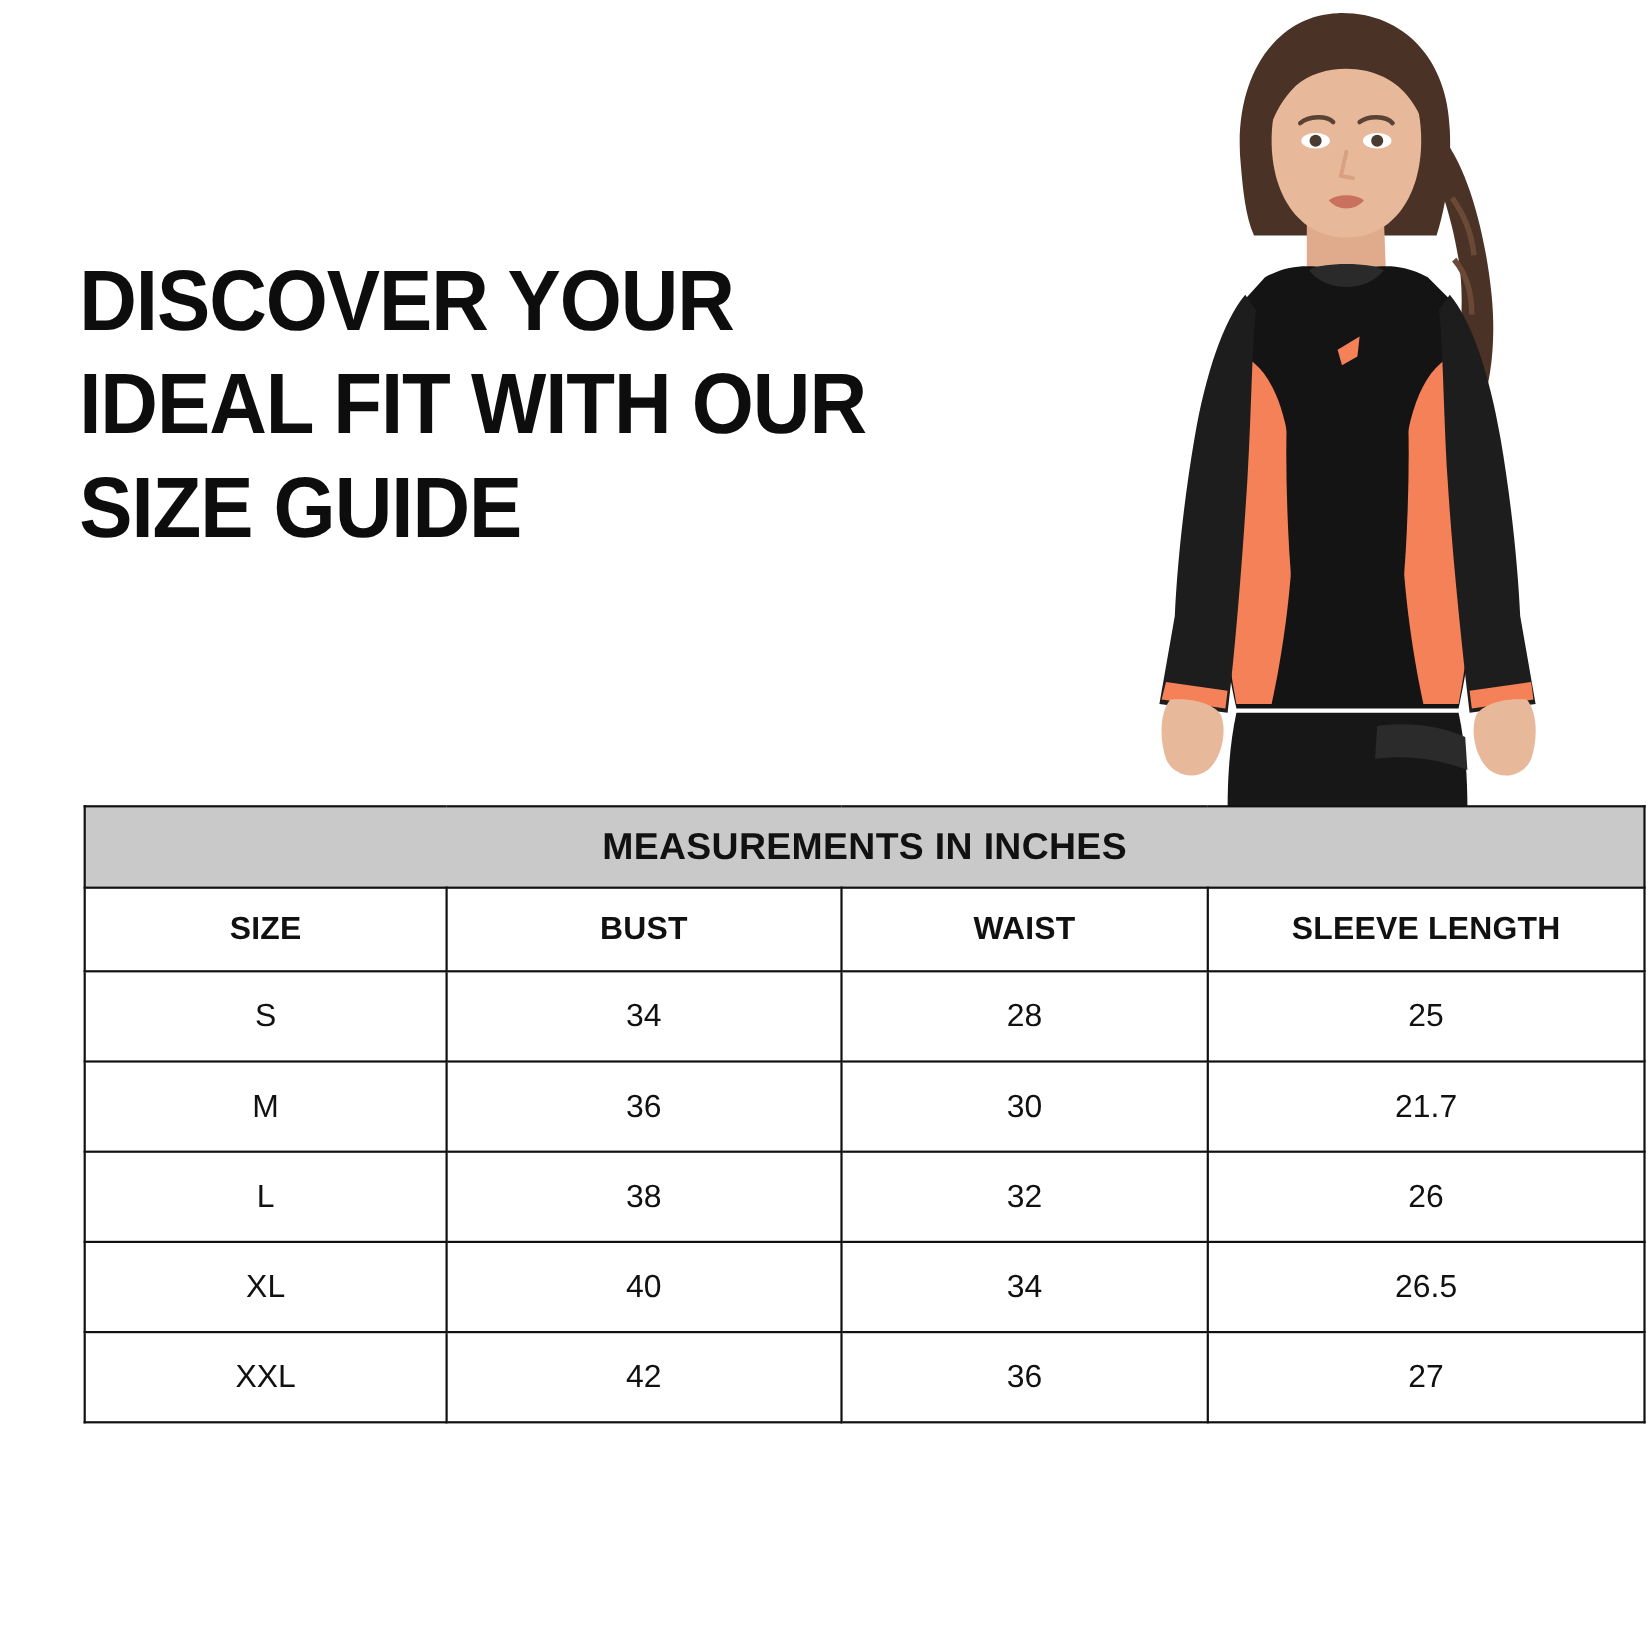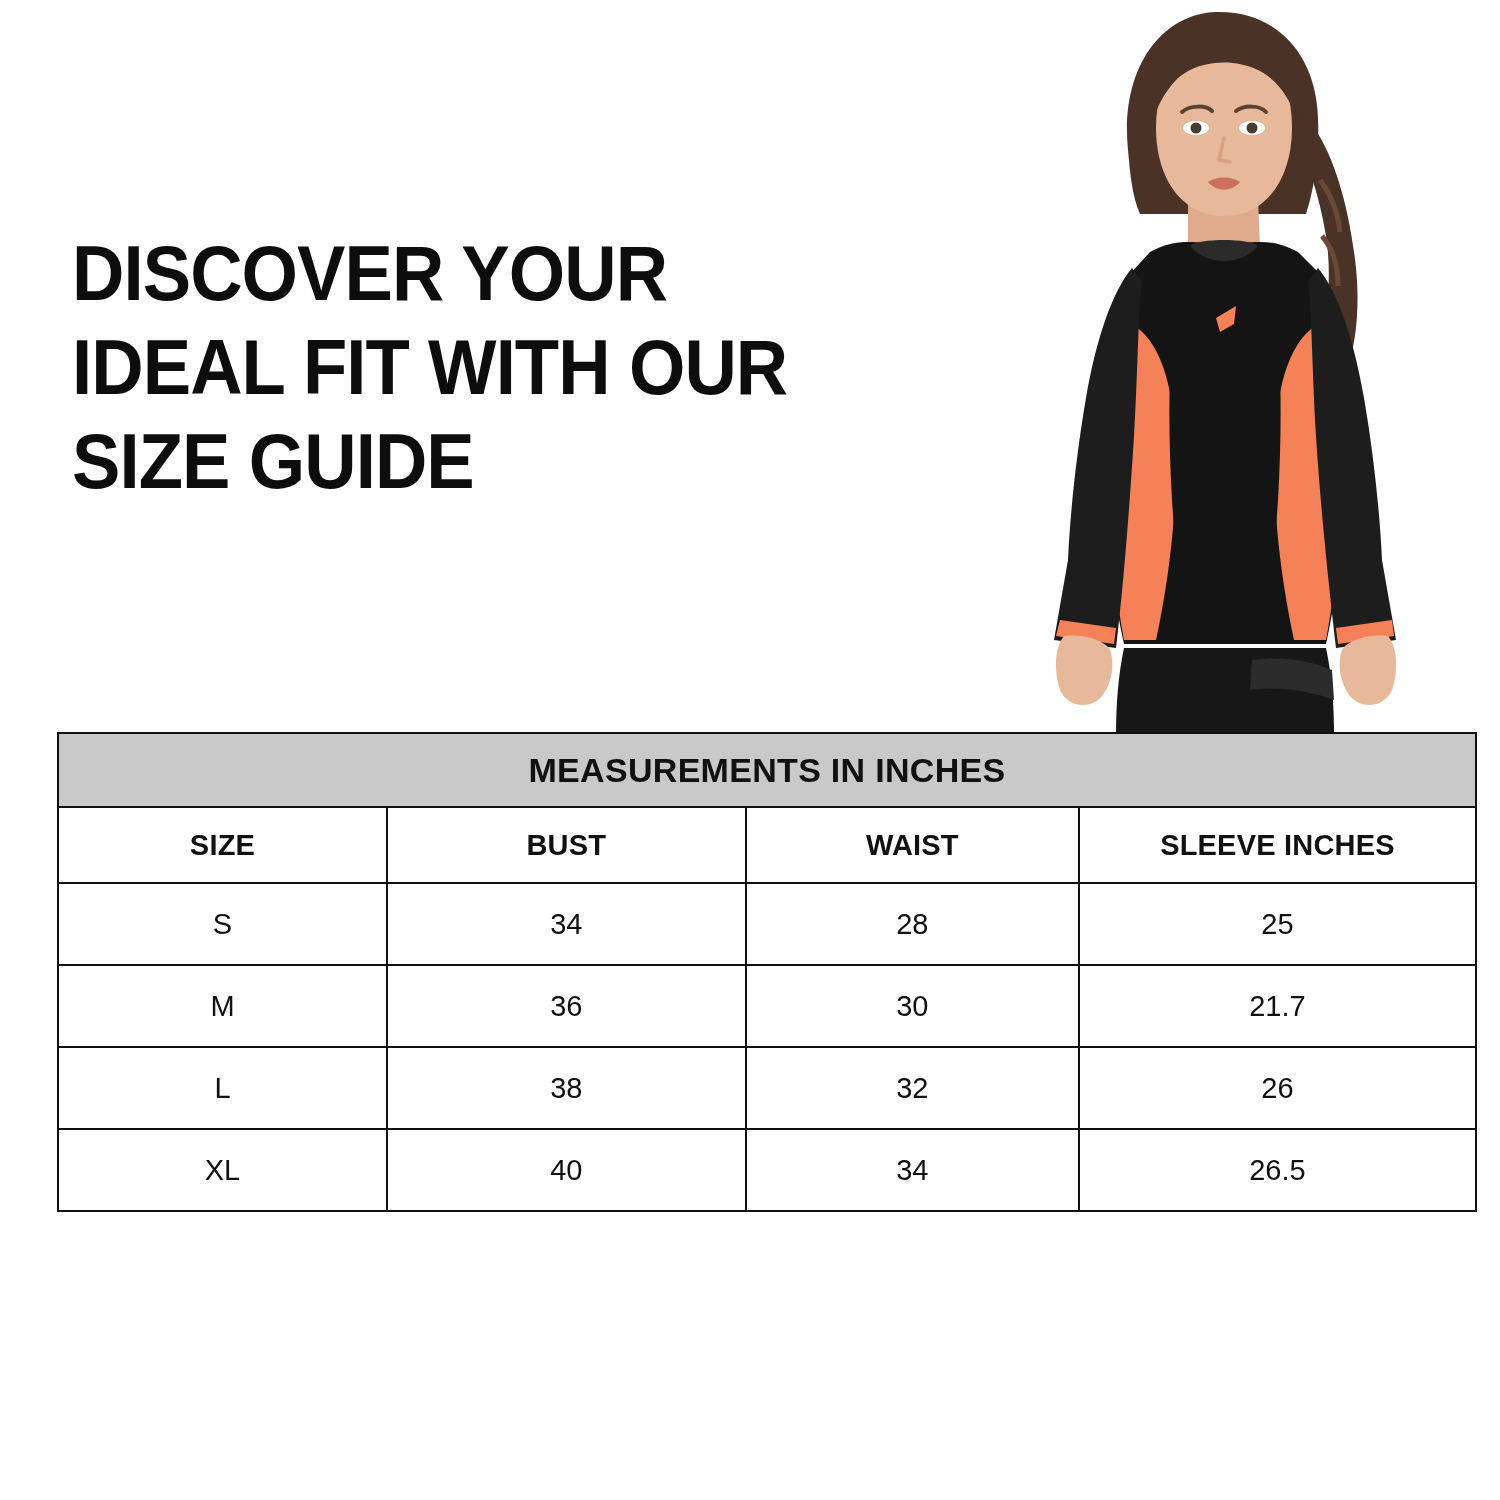--- a/index.html
+++ b/index.html
@@ -50,7 +50,7 @@
   
   #size-table-wrap {
     position: absolute;
-    left: 25px;
+    left: 44px;
     top: 732px;
     width: 1420px;
     padding-left: 32px;

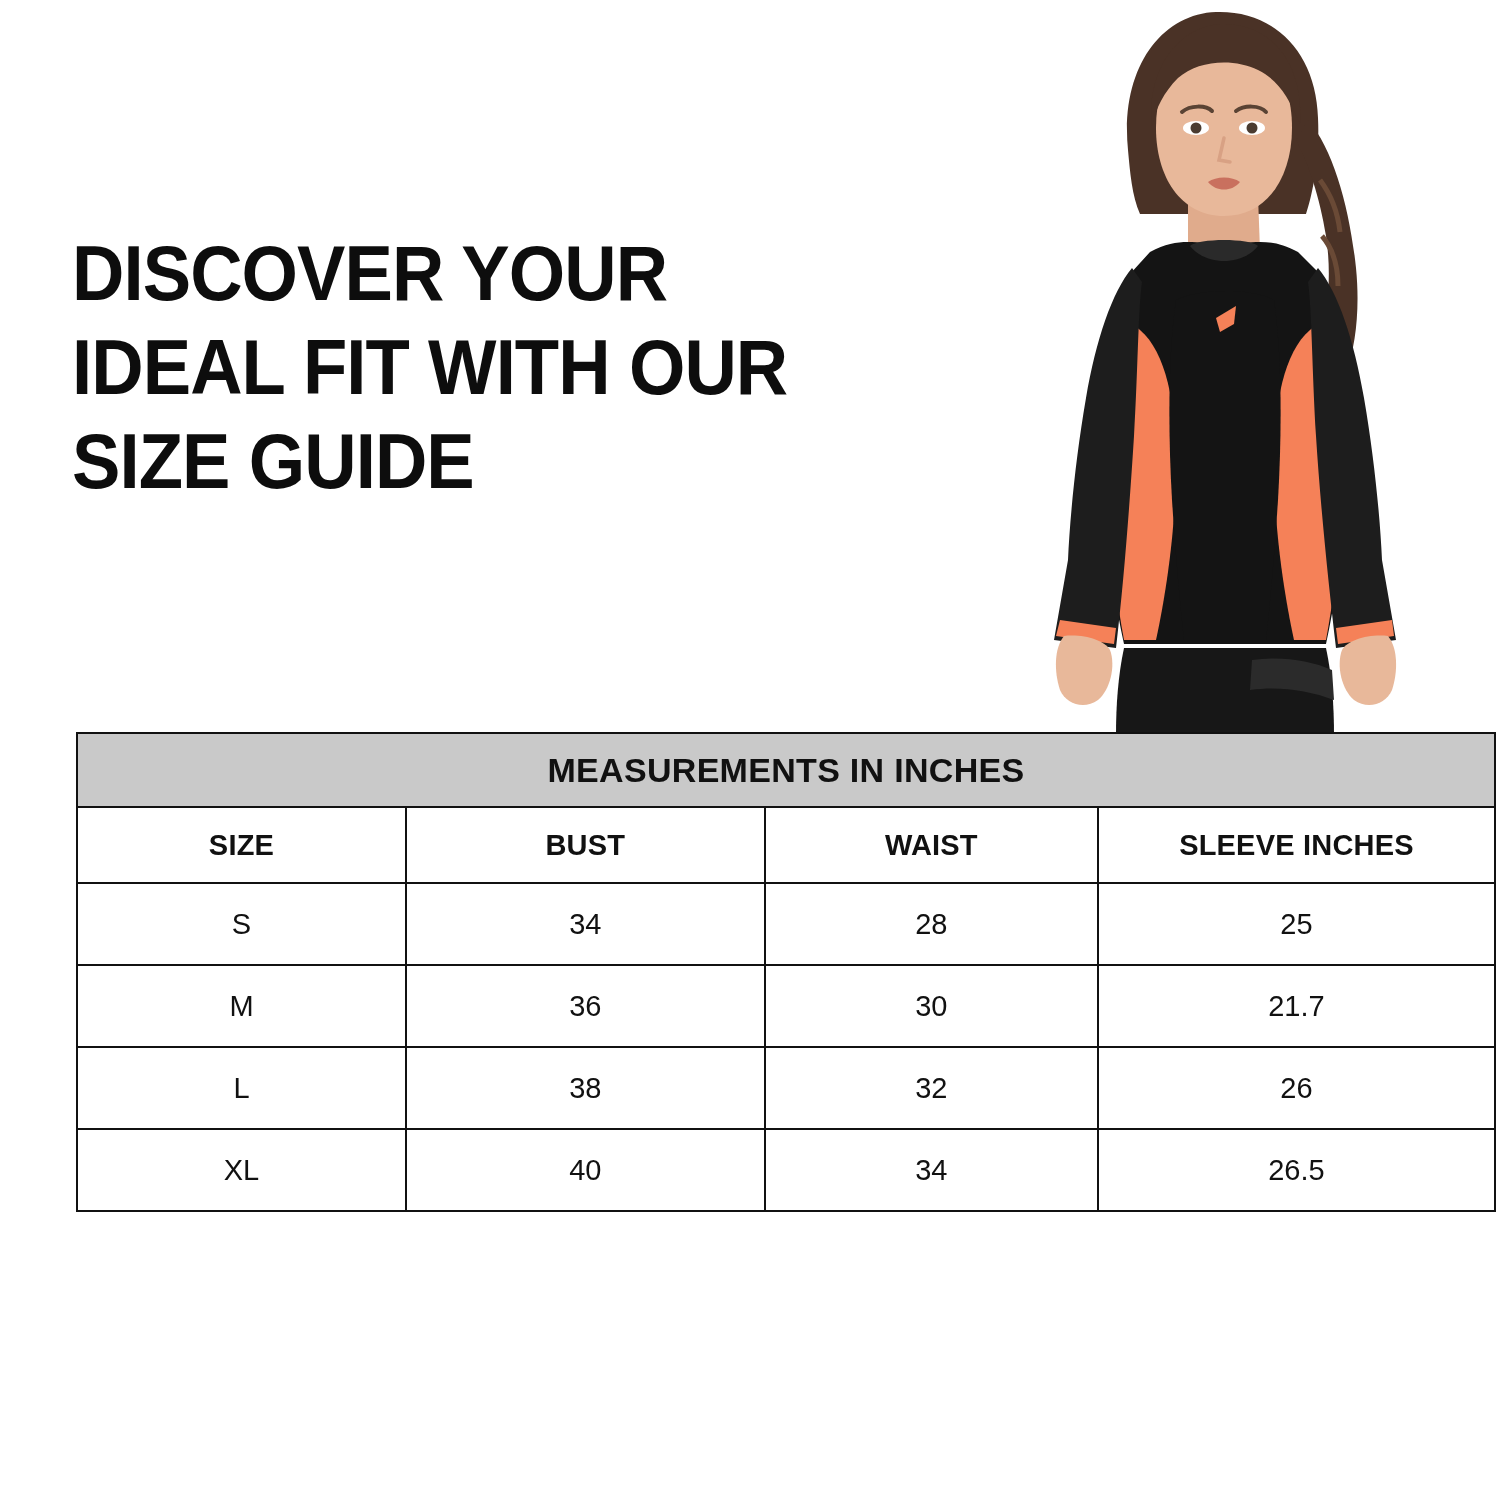--- a/index.html
+++ b/index.html
@@ -162,7 +162,7 @@
         <th class="head-cell">SIZE</th>
         <th class="head-cell">BUST</th>
         <th class="head-cell">WAIST</th>
-        <th class="head-cell">SLEEVE INCHES</th>
+        <th class="head-cell">SLEEVE LENGTH</th>
       </tr>
     </thead>
     <tbody>

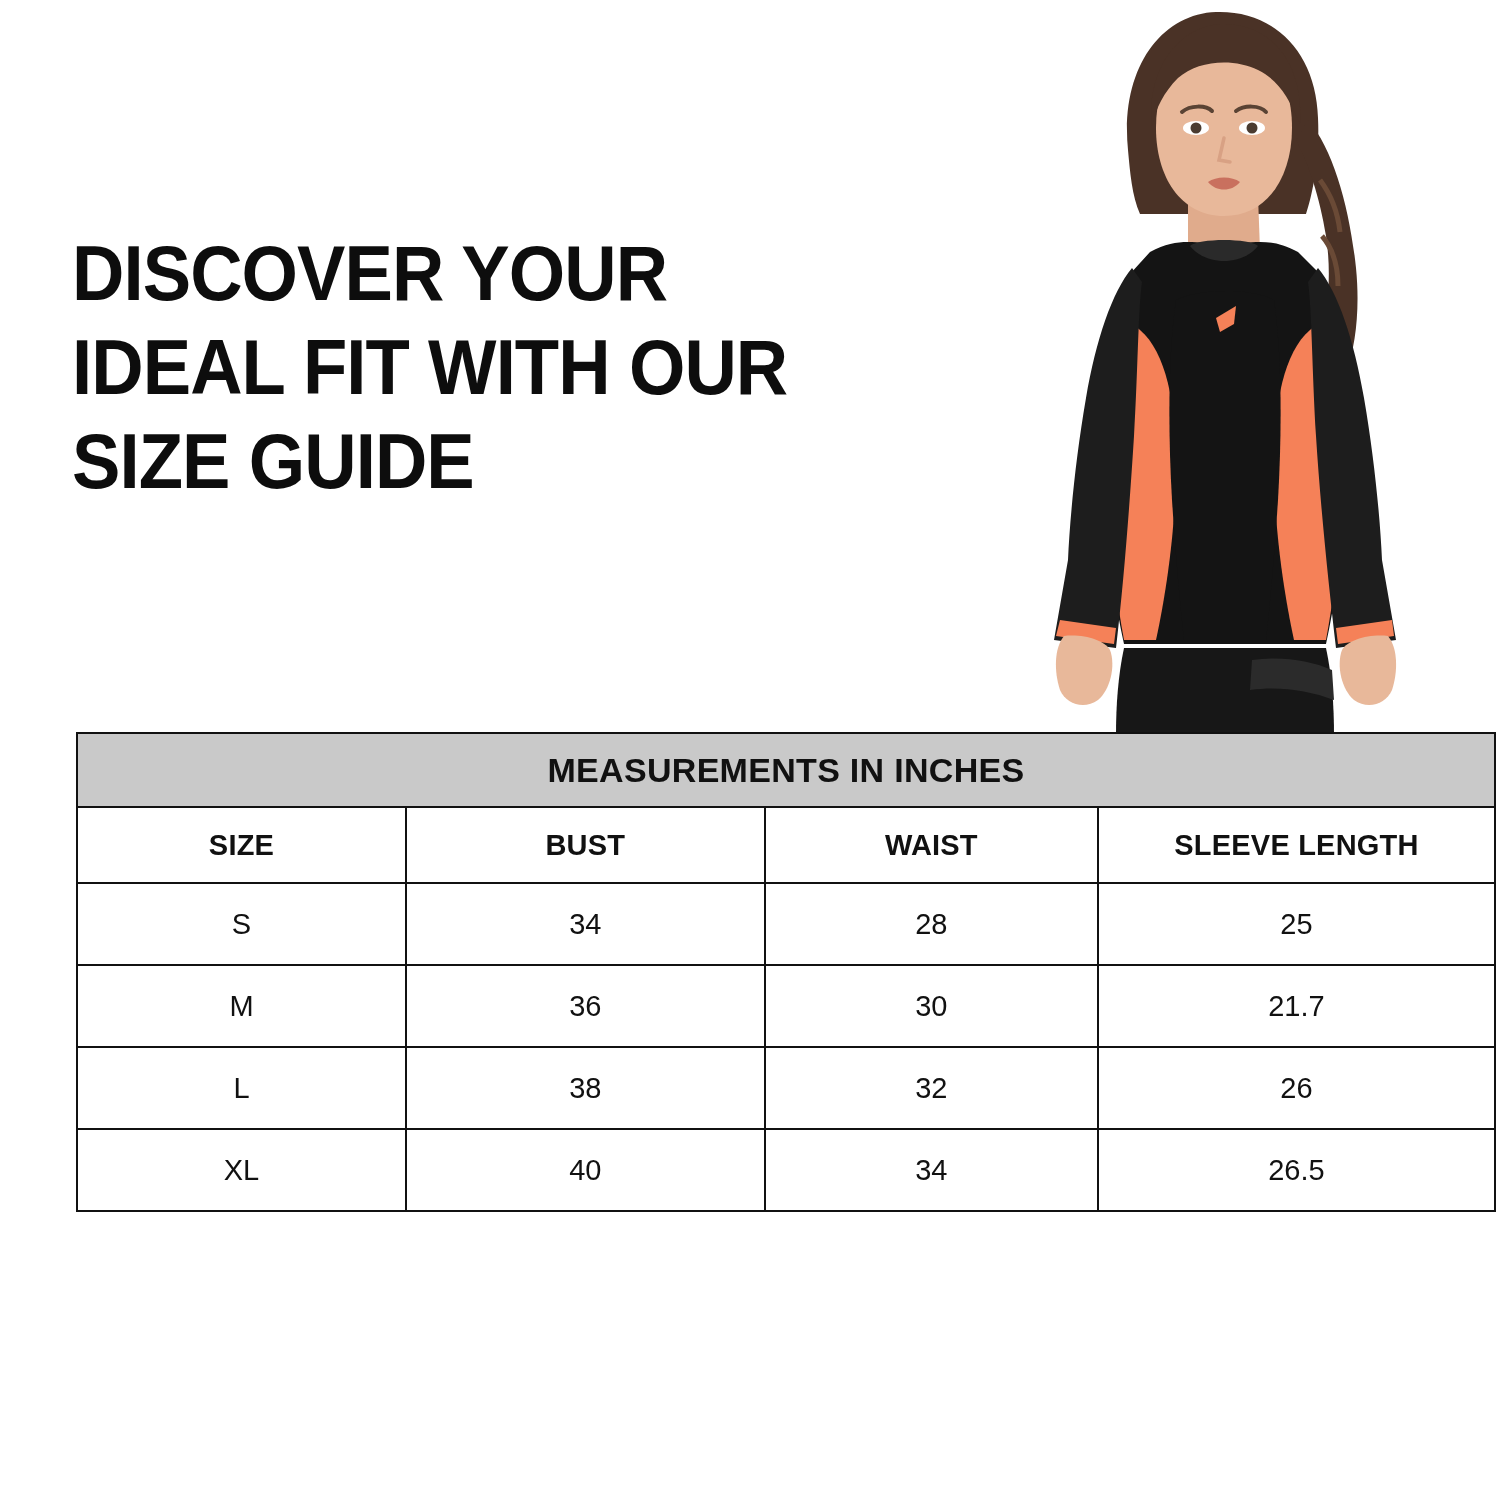--- a/index.html
+++ b/index.html
@@ -190,6 +190,12 @@
         <td class="body-cell">34</td>
         <td class="body-cell">26.5</td>
       </tr>
+      <tr>
+        <td class="body-cell">XXL</td>
+        <td class="body-cell">42</td>
+        <td class="body-cell">36</td>
+        <td class="body-cell">27</td>
+      </tr>
     </tbody>
   </table>
 </div>

